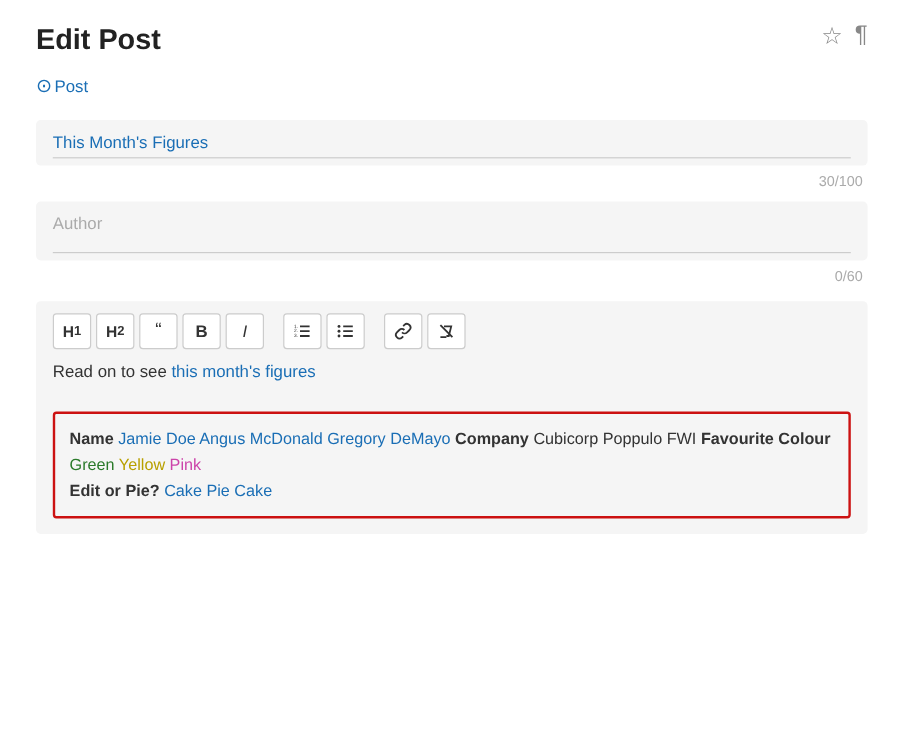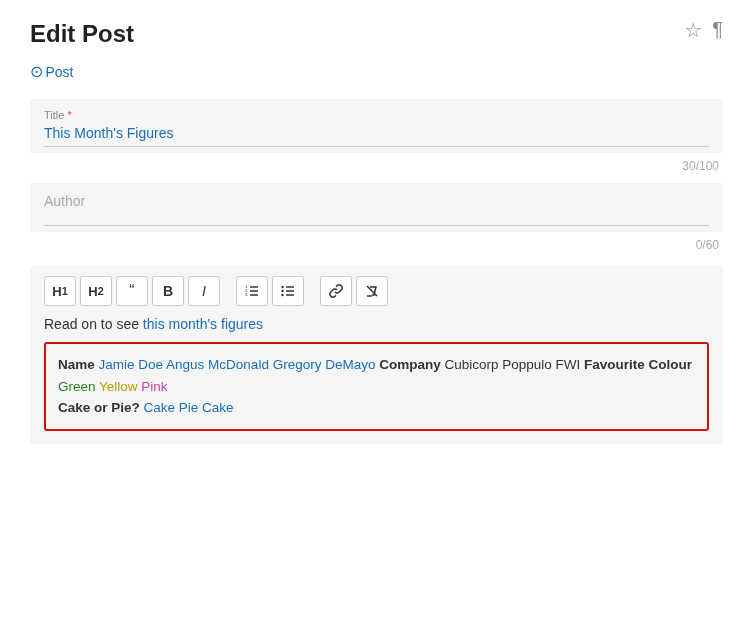--- a/index.html
+++ b/index.html
@@ -181,9 +181,6 @@
   </a>
 
   <div class="field-section">
-    <div class="field-label">
-      <span>Title</span><span class="required"> *</span>
-    </div>
     <div class="field-value">This Month's Figures</div>
   </div>
   <div class="field-counter">30/100</div>

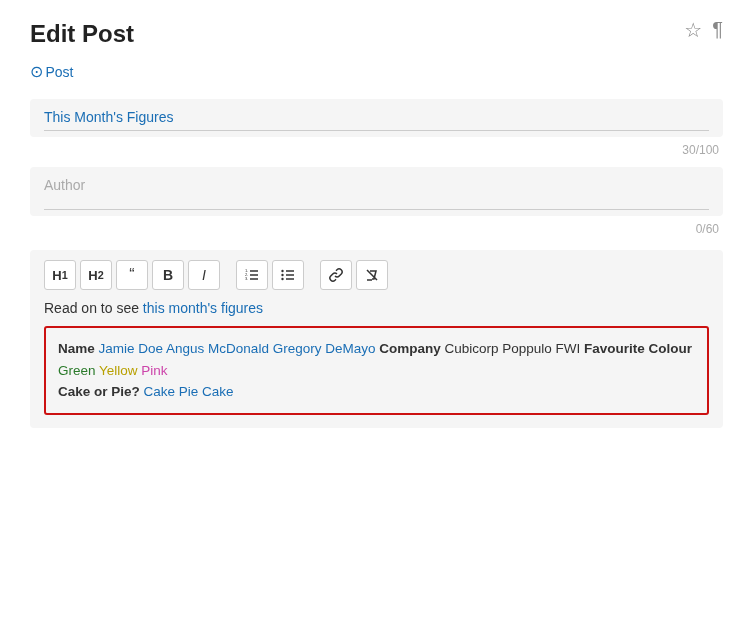--- a/index.html
+++ b/index.html
@@ -123,7 +123,7 @@
     .editor-intro {
       font-size: 14px;
       color: #333;
-      margin-bottom: 10px;
+      margin-bottom: 26px;
     }
     .editor-intro a {
       color: #1a6eb5;

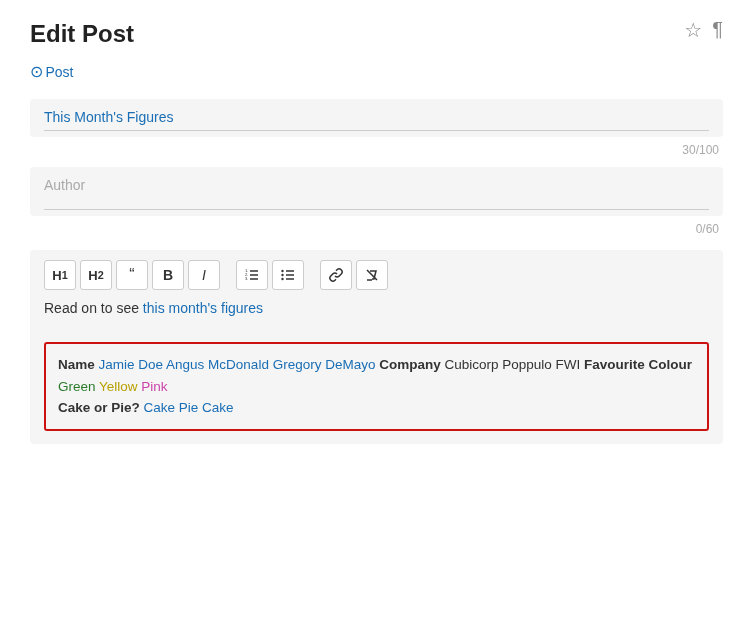--- a/index.html
+++ b/index.html
@@ -250,7 +250,7 @@
       <span class="label-bold"> </span><span class="label-bold">Favourite Colour</span>
       <span> <span class="colour-green">Green</span> <span class="colour-yellow">Yellow</span> <span class="colour-pink">Pink</span></span>
       <br>
-      <span class="label-bold">Cake or Pie?</span>
+      <span class="label-bold">Edit or Pie?</span>
       <span class="cake-blue"> </span><span class="cake-blue">Cake Pie Cake</span>
     </div>
 

